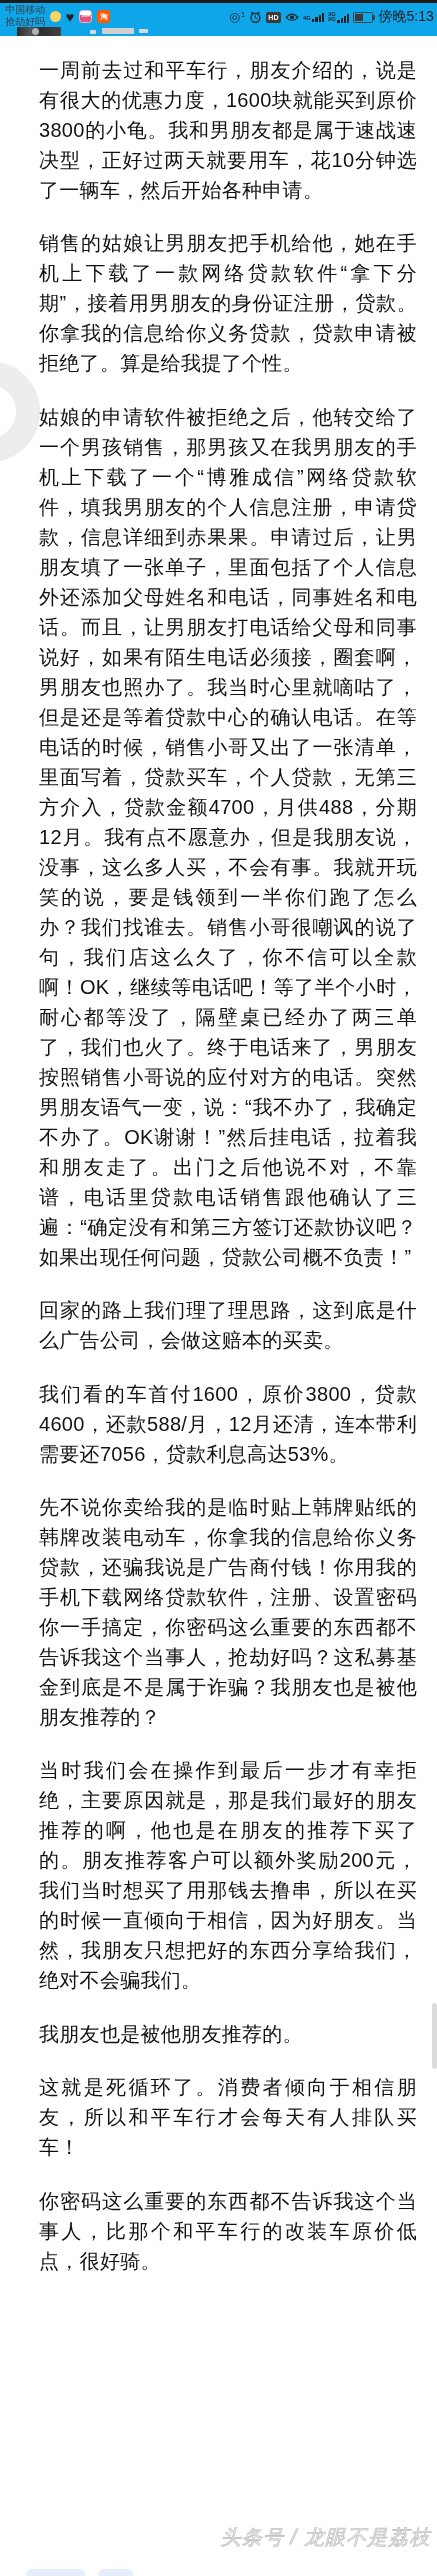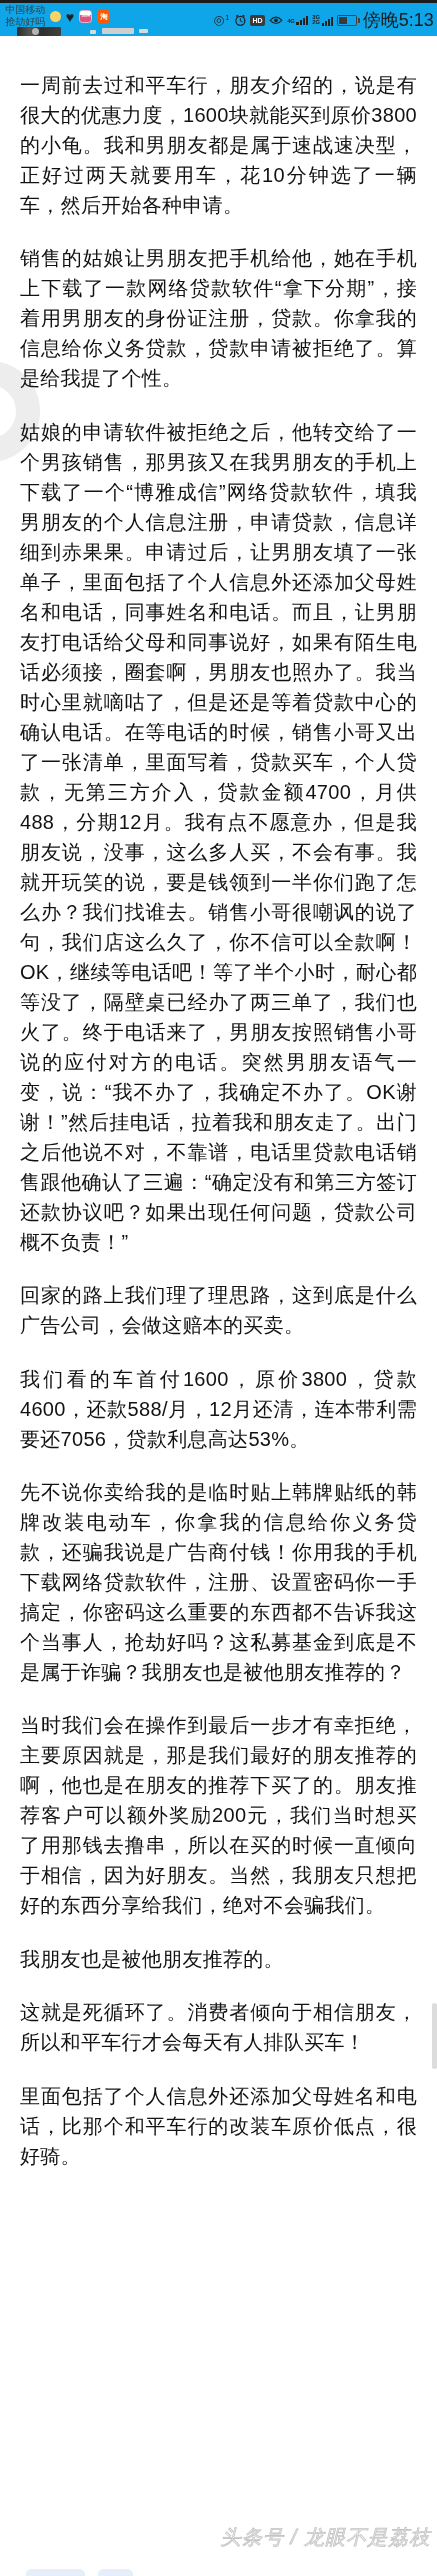--- a/index.html
+++ b/index.html
@@ -30,7 +30,7 @@
   .battery{width:18px;height:8.5px;border:1.1px solid #3f3f3f;border-radius:1.6px;position:relative;}
   .battery .fill{position:absolute;left:0.5px;top:0.5px;bottom:0.5px;width:45%;background:#3a3a3a;}
   .battery .cap{position:absolute;right:-3.2px;top:2.1px;width:2.1px;height:4.2px;background:#3f3f3f;border-radius:0 1.1px 1.1px 0;}
-  .time{font-size:18px;color:#1c1c1c;margin-left:1.1px;}
+  .time{font-size:14px;color:#1c1c1c;margin-left:1.1px;}
   
   .fragment{position:absolute;left:17px;top:26.6px;width:44px;height:9px;border-radius:1.1px;
     background:linear-gradient(90deg,#2c2c2c 0%,#555 30%,#2f2f2f 55%,#404040 100%);}

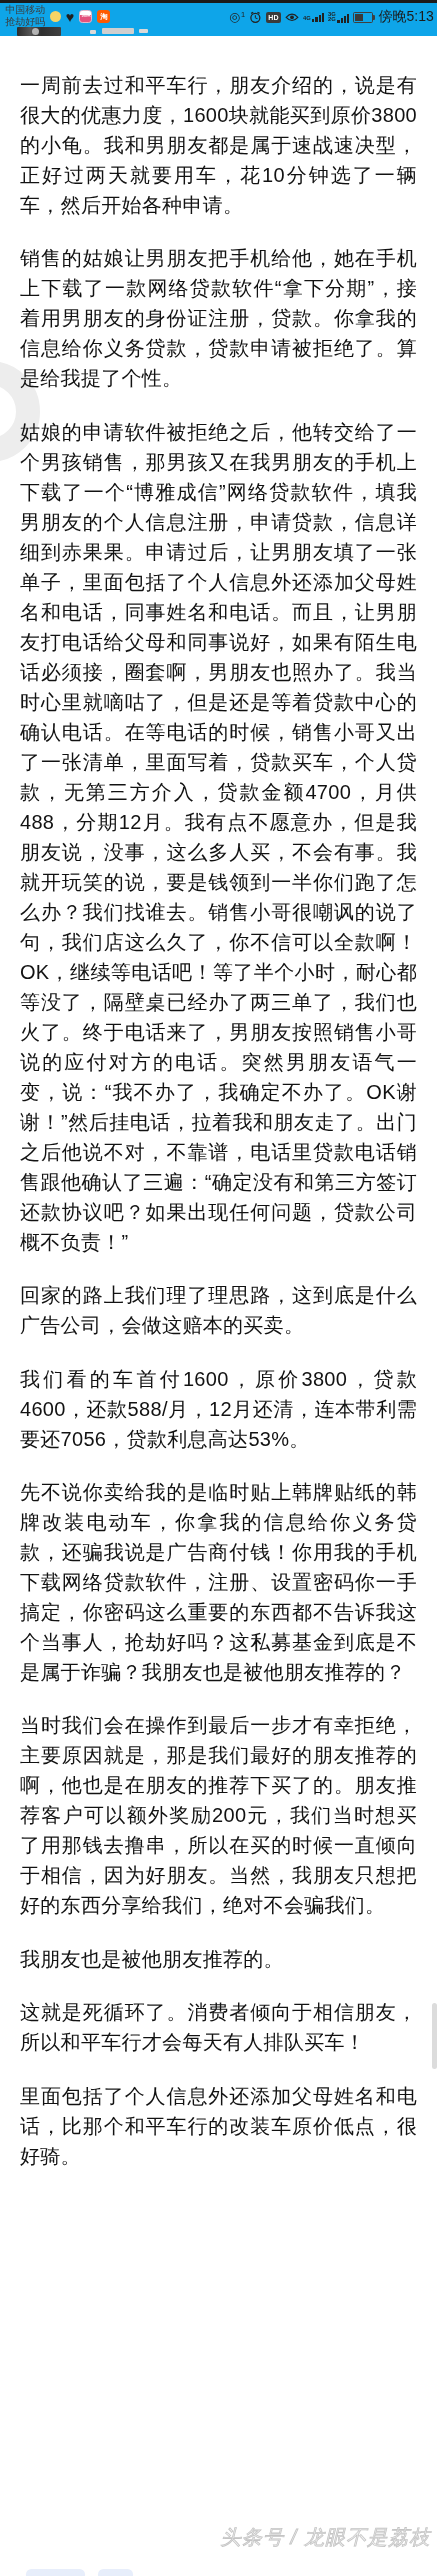--- a/index.html
+++ b/index.html
@@ -42,7 +42,7 @@
   
   .ring{position:absolute;left:-61px;top:361px;width:53px;height:53px;border:24px solid #ededed;border-radius:50%;}
   
-  .article{position:relative;padding:55px 21px 0 20px;margin-top:15px;}
+  .article{position:relative;padding:55px 21px 0 39px;}
   .para{margin:0 0 23.4px 0;font-size:20px;line-height:30px;color:#121212;text-align:justify;font-weight:500;letter-spacing:0.3px;}
   .watermark{position:absolute;right:7.4px;top:2524px;font-size:20px;font-style:italic;
     color:#f2f2f2;-webkit-text-stroke:0.8px #c4c4c4;letter-spacing:1.1px;}

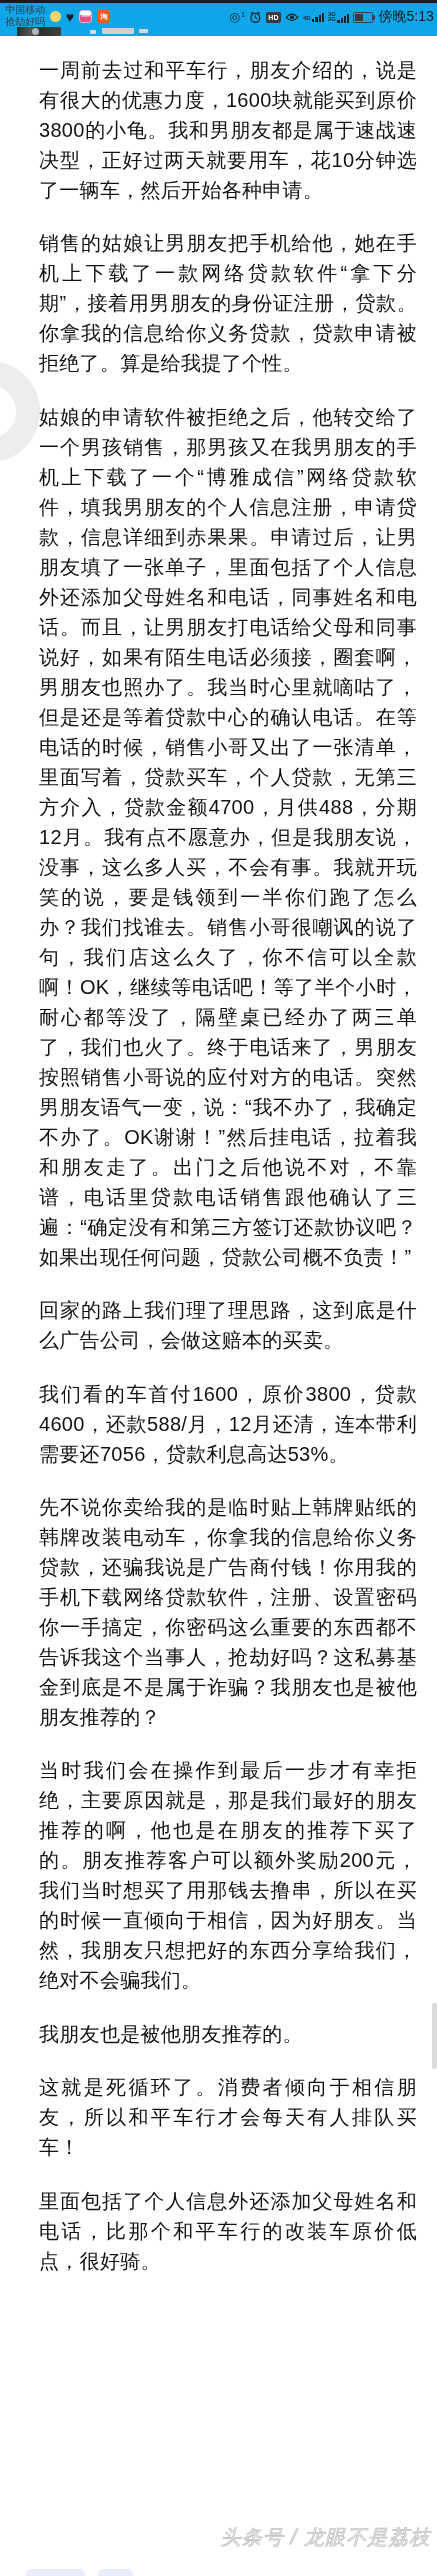--- a/index.html
+++ b/index.html
@@ -137,7 +137,7 @@
     <p class="para">当时我们会在操作到最后一步才有幸拒绝，主要原因就是，那是我们最好的朋友推荐的啊，他也是在朋友的推荐下买了的。朋友推荐客户可以额外奖励200元，我们当时想买了用那钱去撸串，所以在买的时候一直倾向于相信，因为好朋友。当然，我朋友只想把好的东西分享给我们，绝对不会骗我们。</p>
     <p class="para">我朋友也是被他朋友推荐的。</p>
     <p class="para">这就是死循环了。消费者倾向于相信朋友，所以和平车行才会每天有人排队买车！</p>
-    <p class="para">里面包括了个人信息外还添加父母姓名和电话，比那个和平车行的改装车原价低点，很好骑。</p>
+    <p class="para">你密码这么重要的东西都不告诉我这个当事人，比那个和平车行的改装车原价低点，很好骑。</p>
 </div>
 
 <div class="watermark">头条号 / 龙眼不是荔枝</div>

